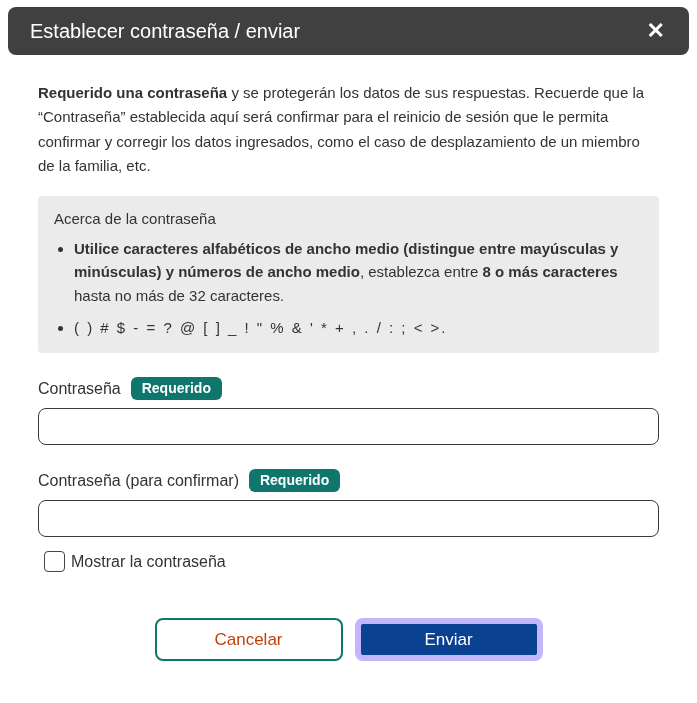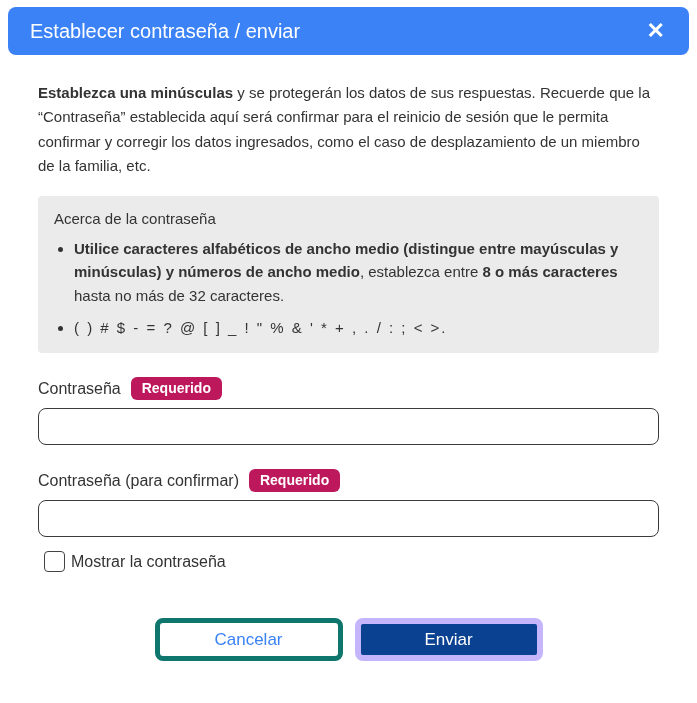--- a/index.html
+++ b/index.html
@@ -17,7 +17,7 @@
   .modal-header {
     margin: 7px 8px 0 8px;
     height: 48px;
-    background: #3b82f6;
+    background: #404040;
     border-radius: 8px;
     display: flex; align-items: center;
     padding: 0 20px 0 22px;

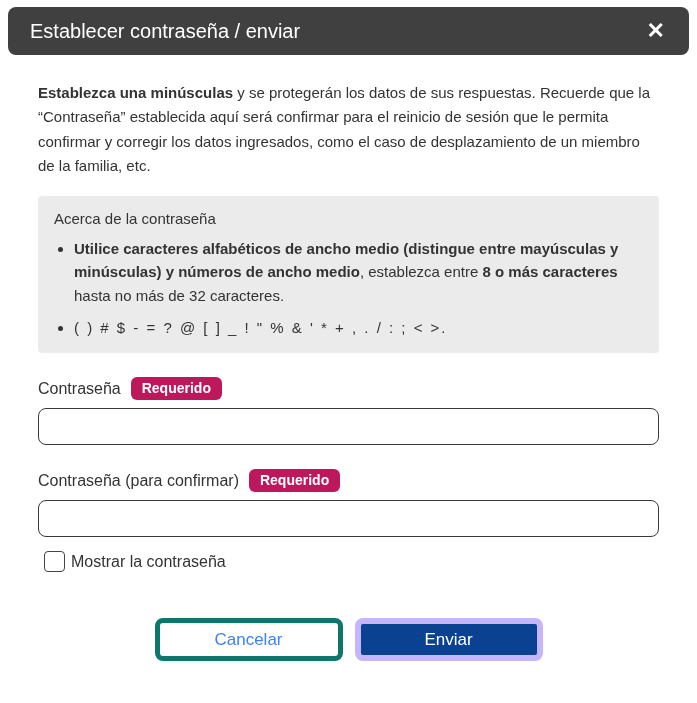--- a/index.html
+++ b/index.html
@@ -104,7 +104,7 @@
 
   <div class="content">
 
-    <p class="intro"><b>Establezca una minúsculas</b><span> y se protegerán los datos de sus respuestas. Recuerde que la “Contraseña” establecida aquí será confirmar para el reinicio de sesión que le permita confirmar y corregir los datos ingresados, como el caso de desplazamiento de un miembro de la familia, etc.</span></p>
+    <p class="intro"><b>Requerido una contraseña</b><span> y se protegerán los datos de sus respuestas. Recuerde que la “Contraseña” establecida aquí será confirmar para el reinicio de sesión que le permita confirmar y corregir los datos ingresados, como el caso de desplazamiento de un miembro de la familia, etc.</span></p>
 
     <div class="about-box">
       <p class="about-heading">Acerca de la contraseña</p>

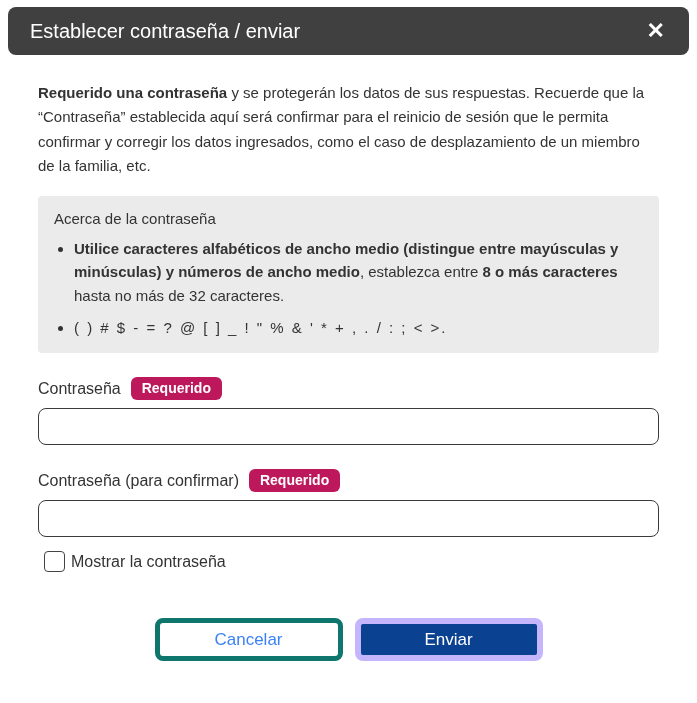--- a/index.html
+++ b/index.html
@@ -53,7 +53,7 @@
   .field-label-row { display: flex; align-items: center; gap: 10px; margin-bottom: 8px; }
   .field-label { font-size: 16px; }
   .badge {
-    background: #be185d; color: #ffffff;
+    background: #0f766e; color: #ffffff;
     font-size: 14px; font-weight: 700;
     padding: 3px 11px 4px 11px;
     border-radius: 6px;

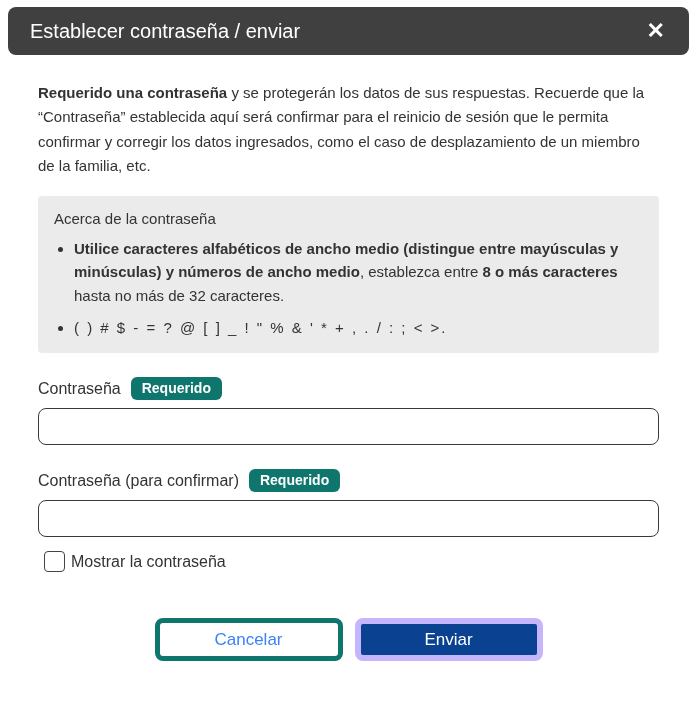--- a/index.html
+++ b/index.html
@@ -89,7 +89,7 @@
     display: flex; align-items: center; justify-content: center;
     cursor: pointer;
   }
-  .btn-cancel { background: #ffffff; border: 5px solid #0f766e; color: #3b82f6; }
+  .btn-cancel { background: #ffffff; border: 2px solid #0f766e; color: #c2410c; }
   .btn-submit { background: #0a4191; border: 6px solid #c4b5fd; color: #ffffff; }
 </style>
 </head>

